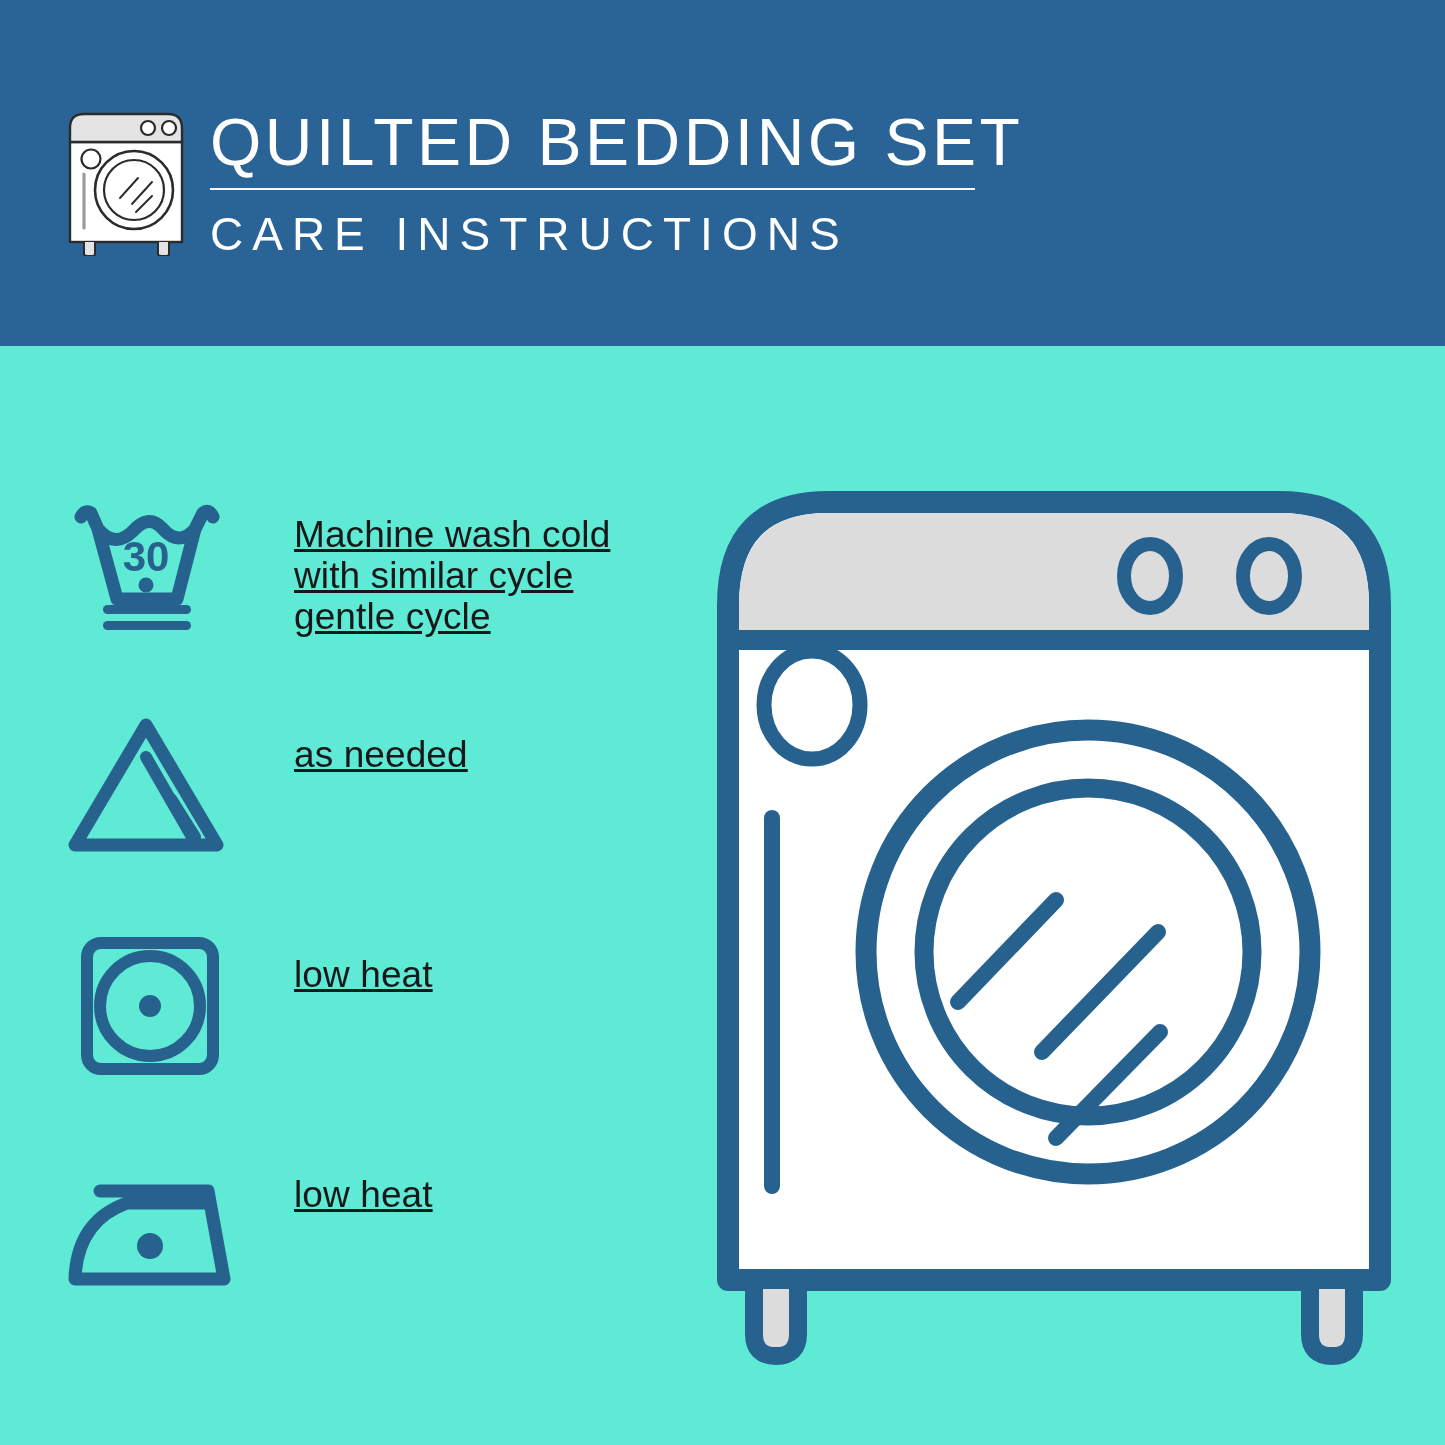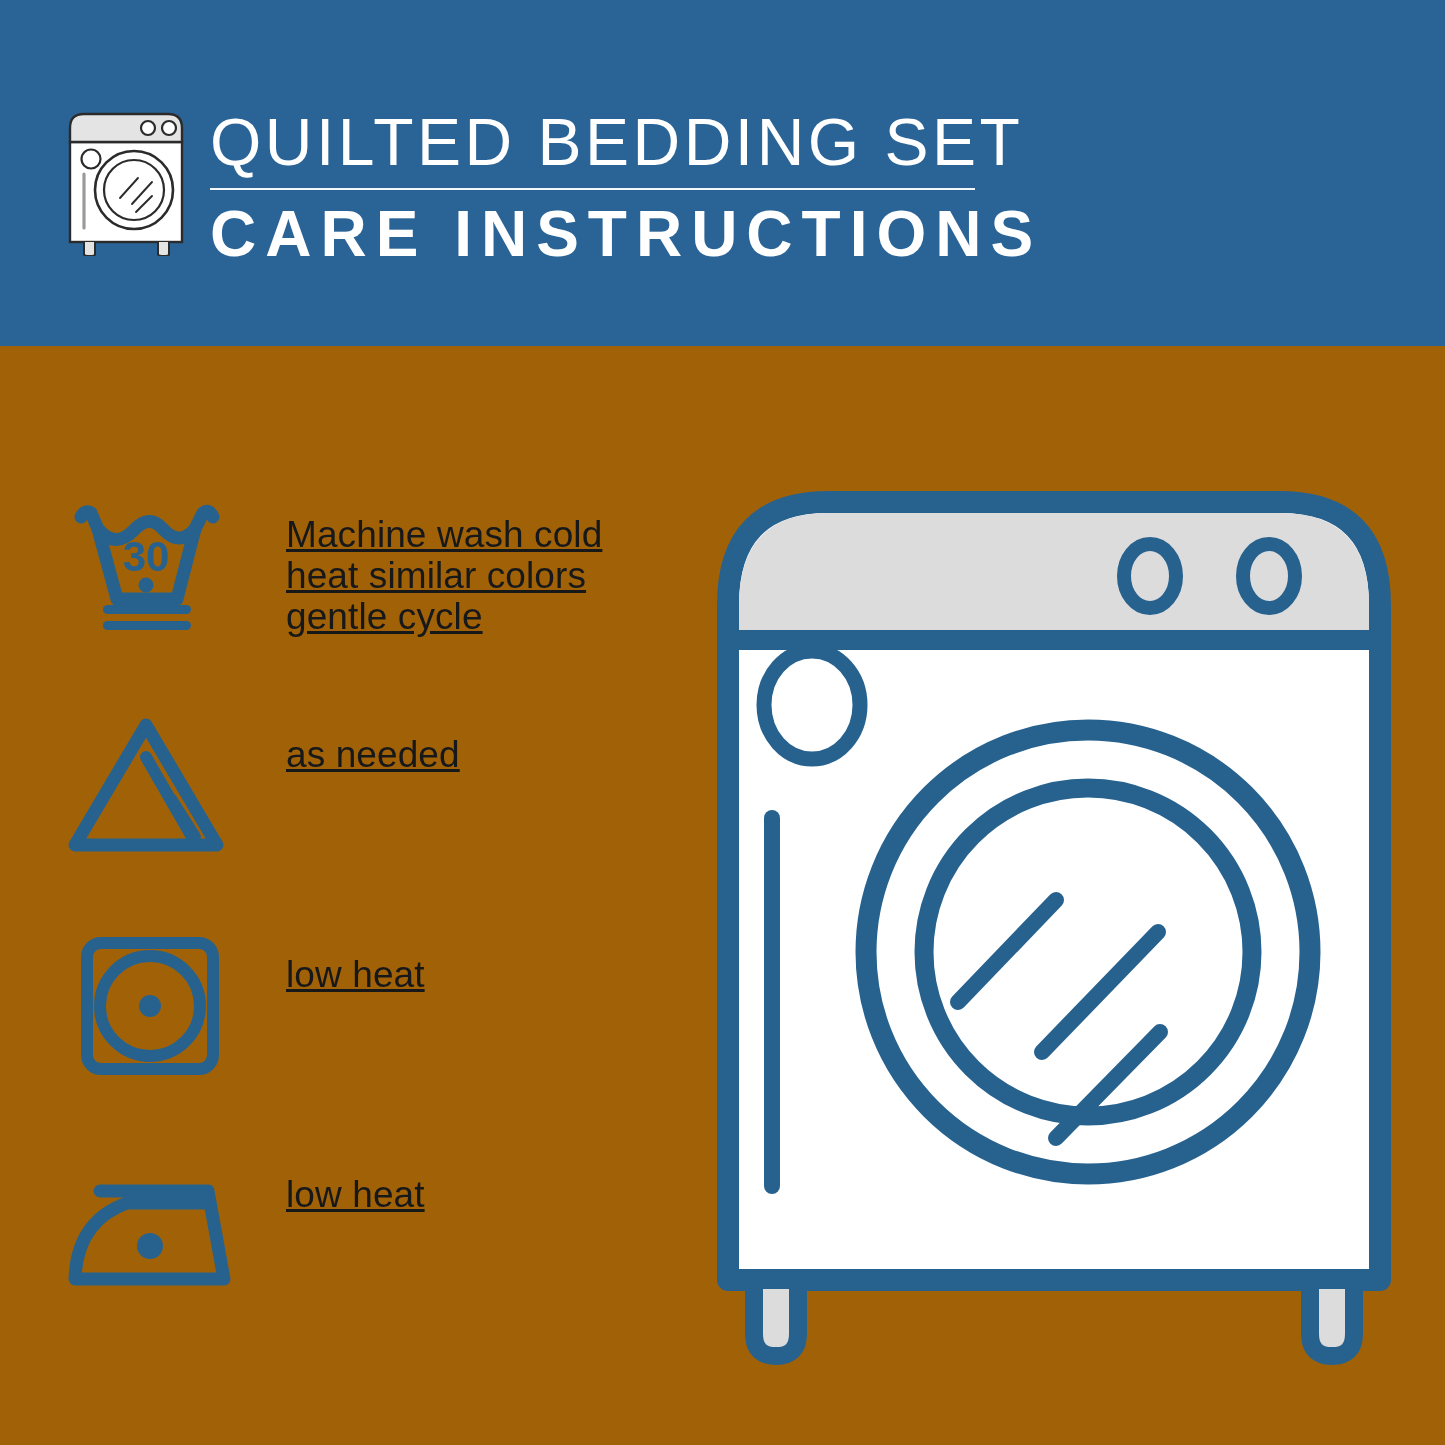--- a/index.html
+++ b/index.html
@@ -14,7 +14,7 @@
     position: relative;
     width: 1445px;
     height: 1445px;
-    background: #a16207;
+    background: #5eead4;
     overflow: hidden;
   }
 

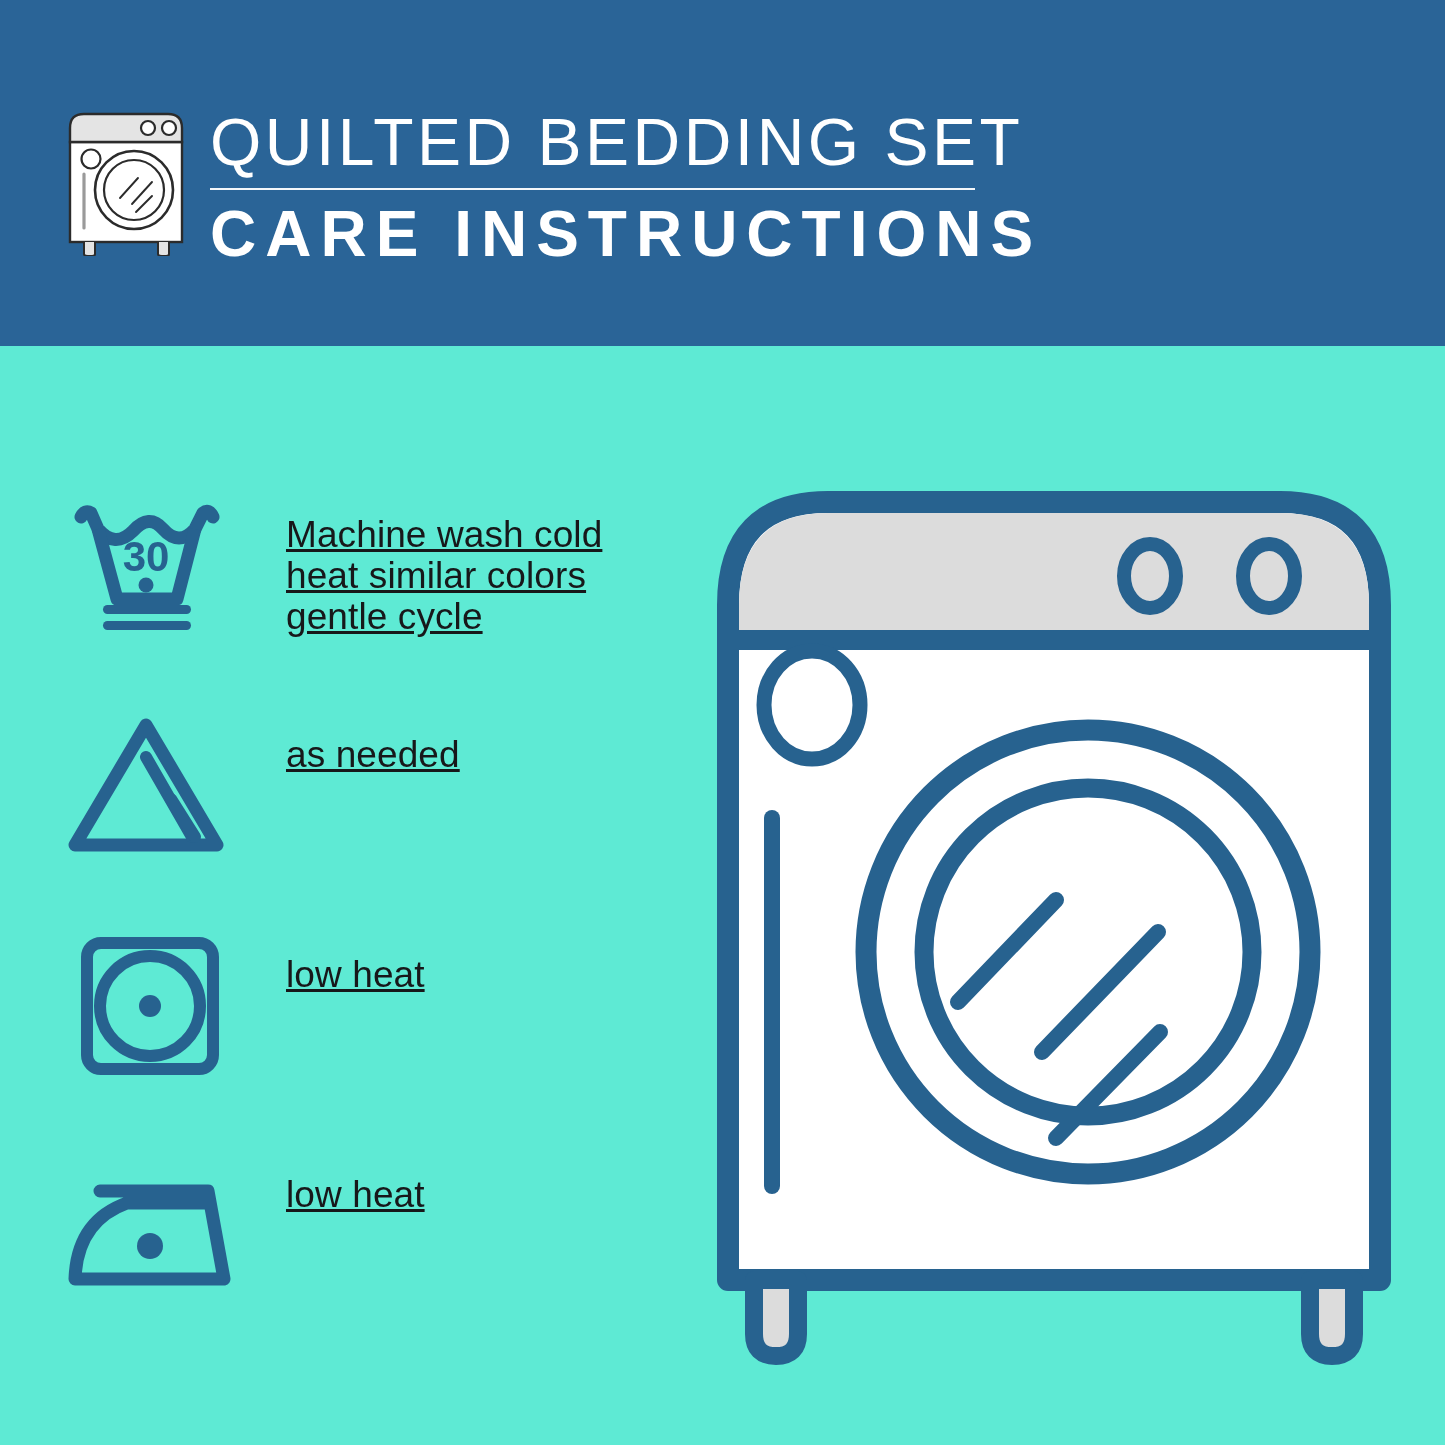--- a/index.html
+++ b/index.html
@@ -58,10 +58,10 @@
   }
   #title-sub {
     color: #ffffff;
-    font-size: 64px;
+    font-size: 46px;
     line-height: 72px;
     letter-spacing: 9px;
-    font-weight: 700;
+    font-weight: 400;
     white-space: nowrap;
   }
 

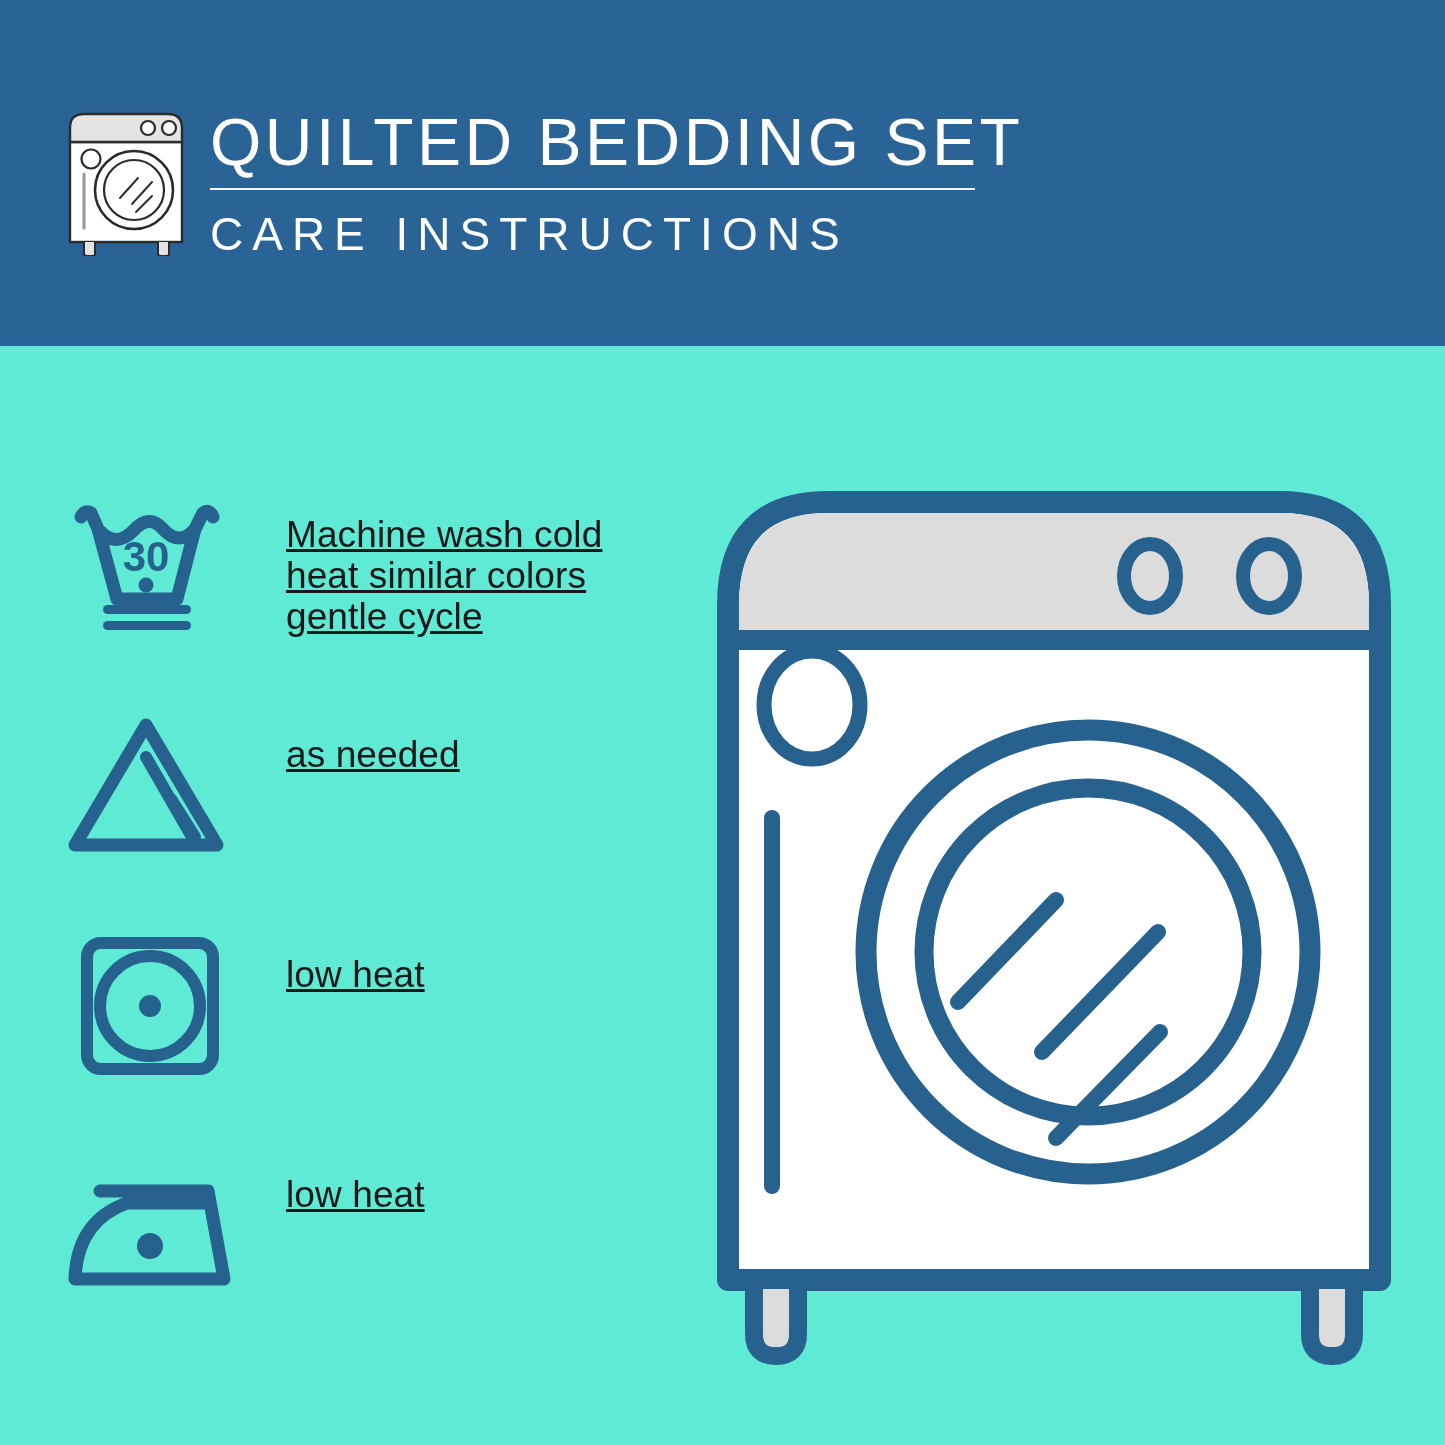--- a/index.html
+++ b/index.html
@@ -78,6 +78,7 @@
     align-items: flex-start;
     margin-bottom: 60px;
     min-height: 160px;
+    gap: 8px;
   }
   .care-symbol {
     flex: 0 0 200px;

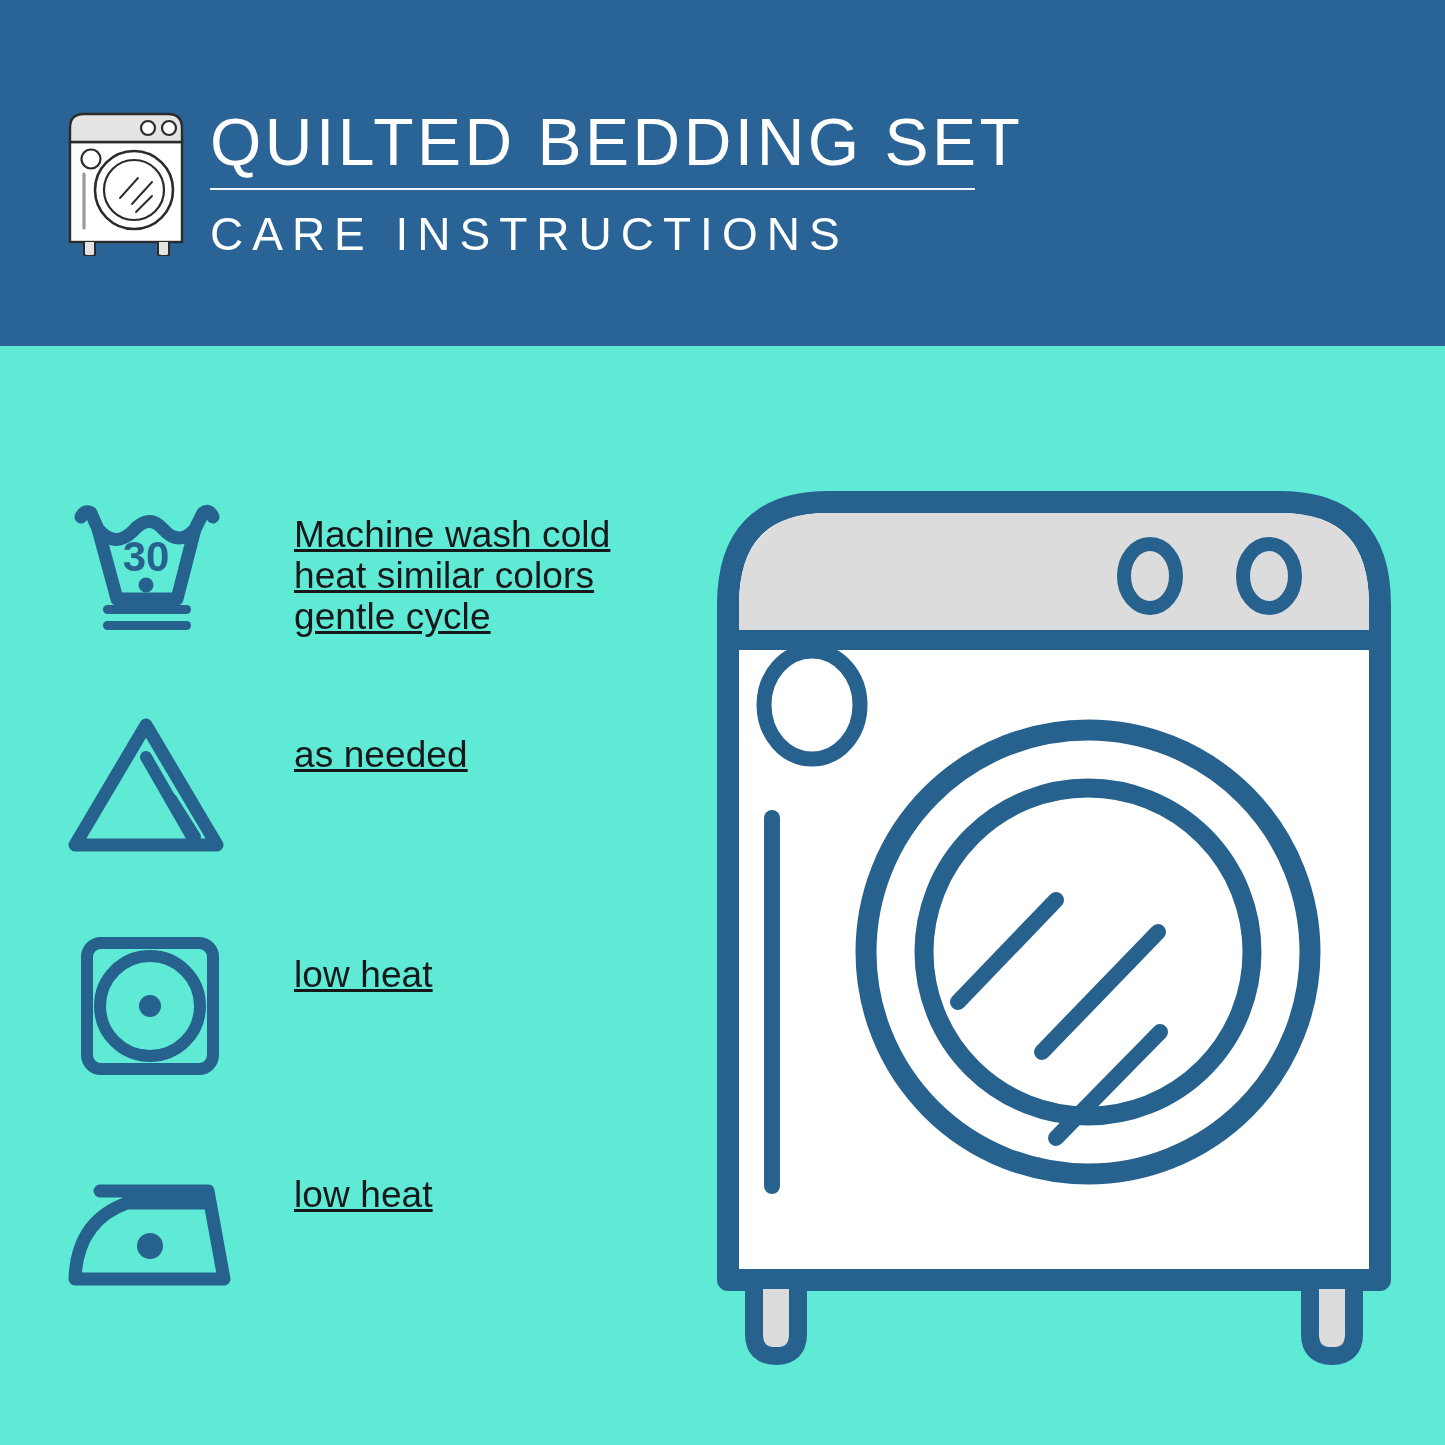--- a/index.html
+++ b/index.html
@@ -174,7 +174,7 @@
       </div>
       <div class="care-text">
         <span class="line">Machine wash cold</span>
-        <span class="line">heat similar colors</span>
+        <span class="line">with similar cycle</span>
         <span class="line">gentle cycle</span>
       </div>
     </div>

